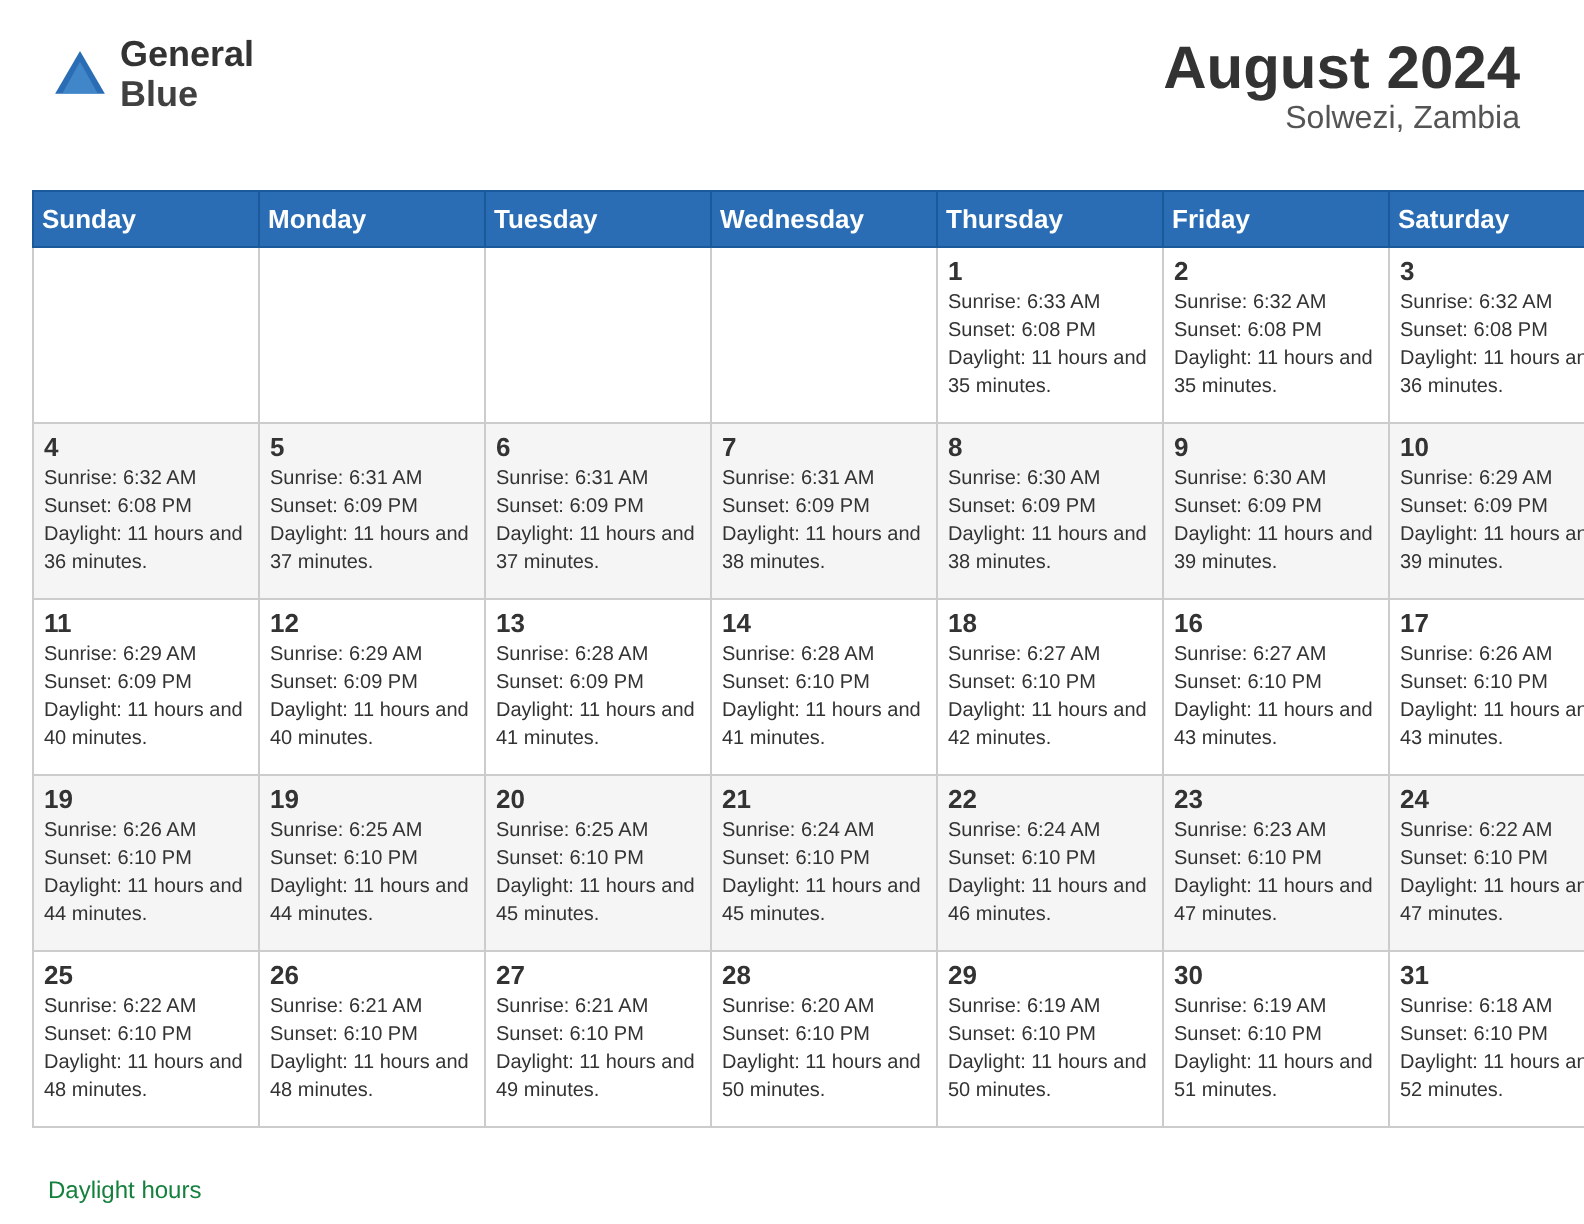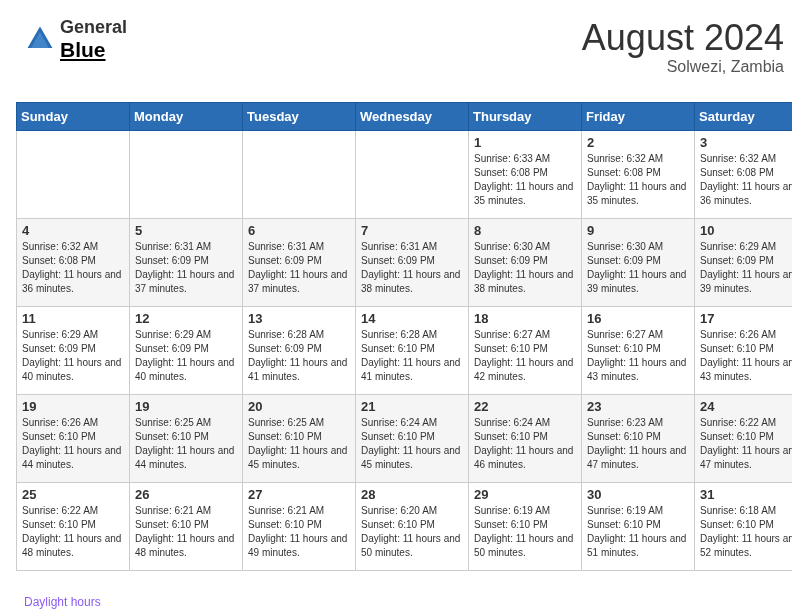--- a/index.html
+++ b/index.html
@@ -14,7 +14,7 @@
       display: flex;
       justify-content: space-between;
       align-items: flex-start;
-      padding: 18px 8px 10px 24px;
+      padding: 18px 32px 10px 24px;
     }
     .logo {
       display: flex;

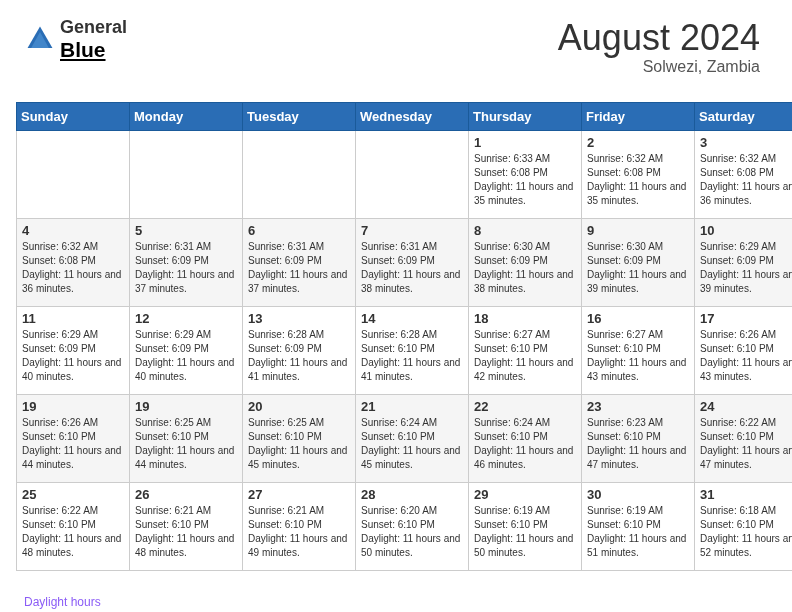--- a/index.html
+++ b/index.html
@@ -32,10 +32,9 @@
       color: #333;
     }
     .logo-blue {
-      font-size: 21px;
+      font-size: 18px;
       font-weight: bold;
-      color: #000000;
-      text-decoration: underline;
+      color: #404040;
     }
     .logo-icon {
       width: 32px;

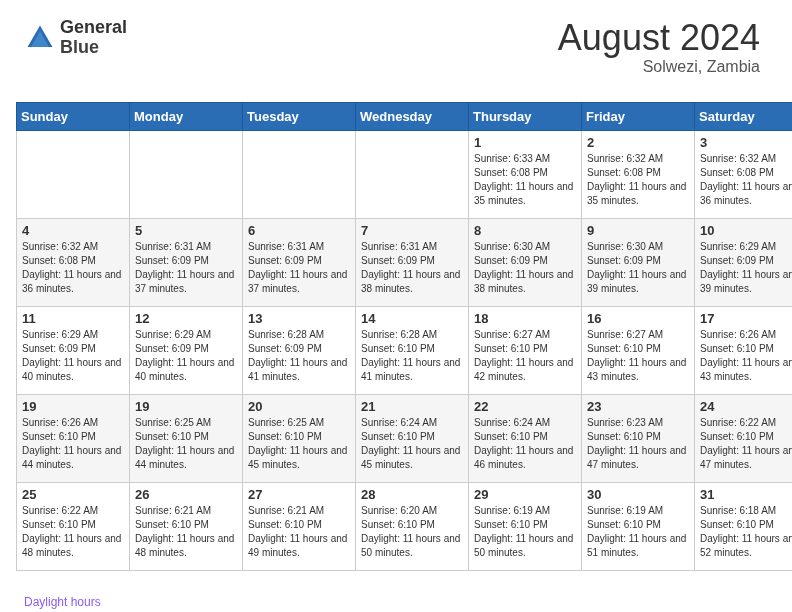--- a/index.html
+++ b/index.html
@@ -44,8 +44,8 @@
       text-align: right;
     }
     .month-year {
-      font-size: 36px;
-      font-weight: normal;
+      font-size: 30px;
+      font-weight: bold;
       color: #333;
       line-height: 1.1;
     }

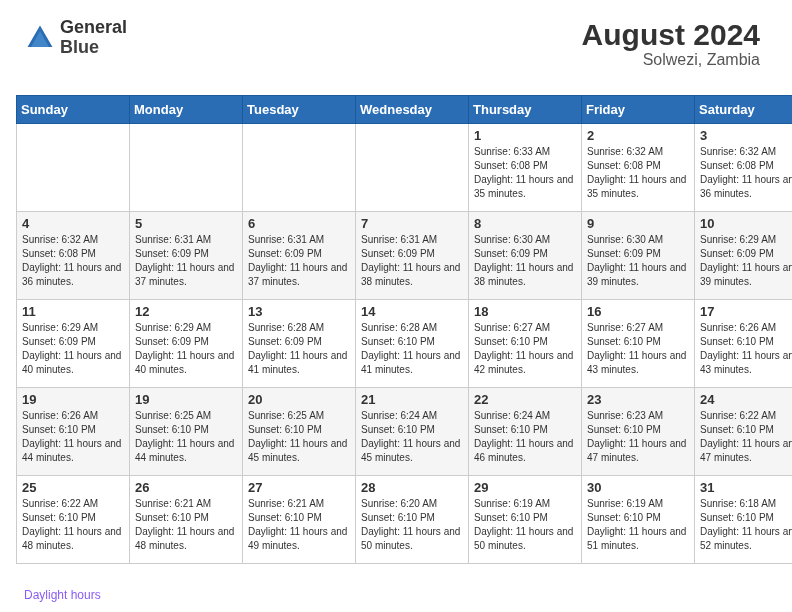--- a/index.html
+++ b/index.html
@@ -99,7 +99,7 @@
     .footer {
       padding: 8px 24px 6px 24px;
       font-size: 12px;
-      color: #8b5cf6;
+      color: #15803d;
     }
   </style>
 </head>

